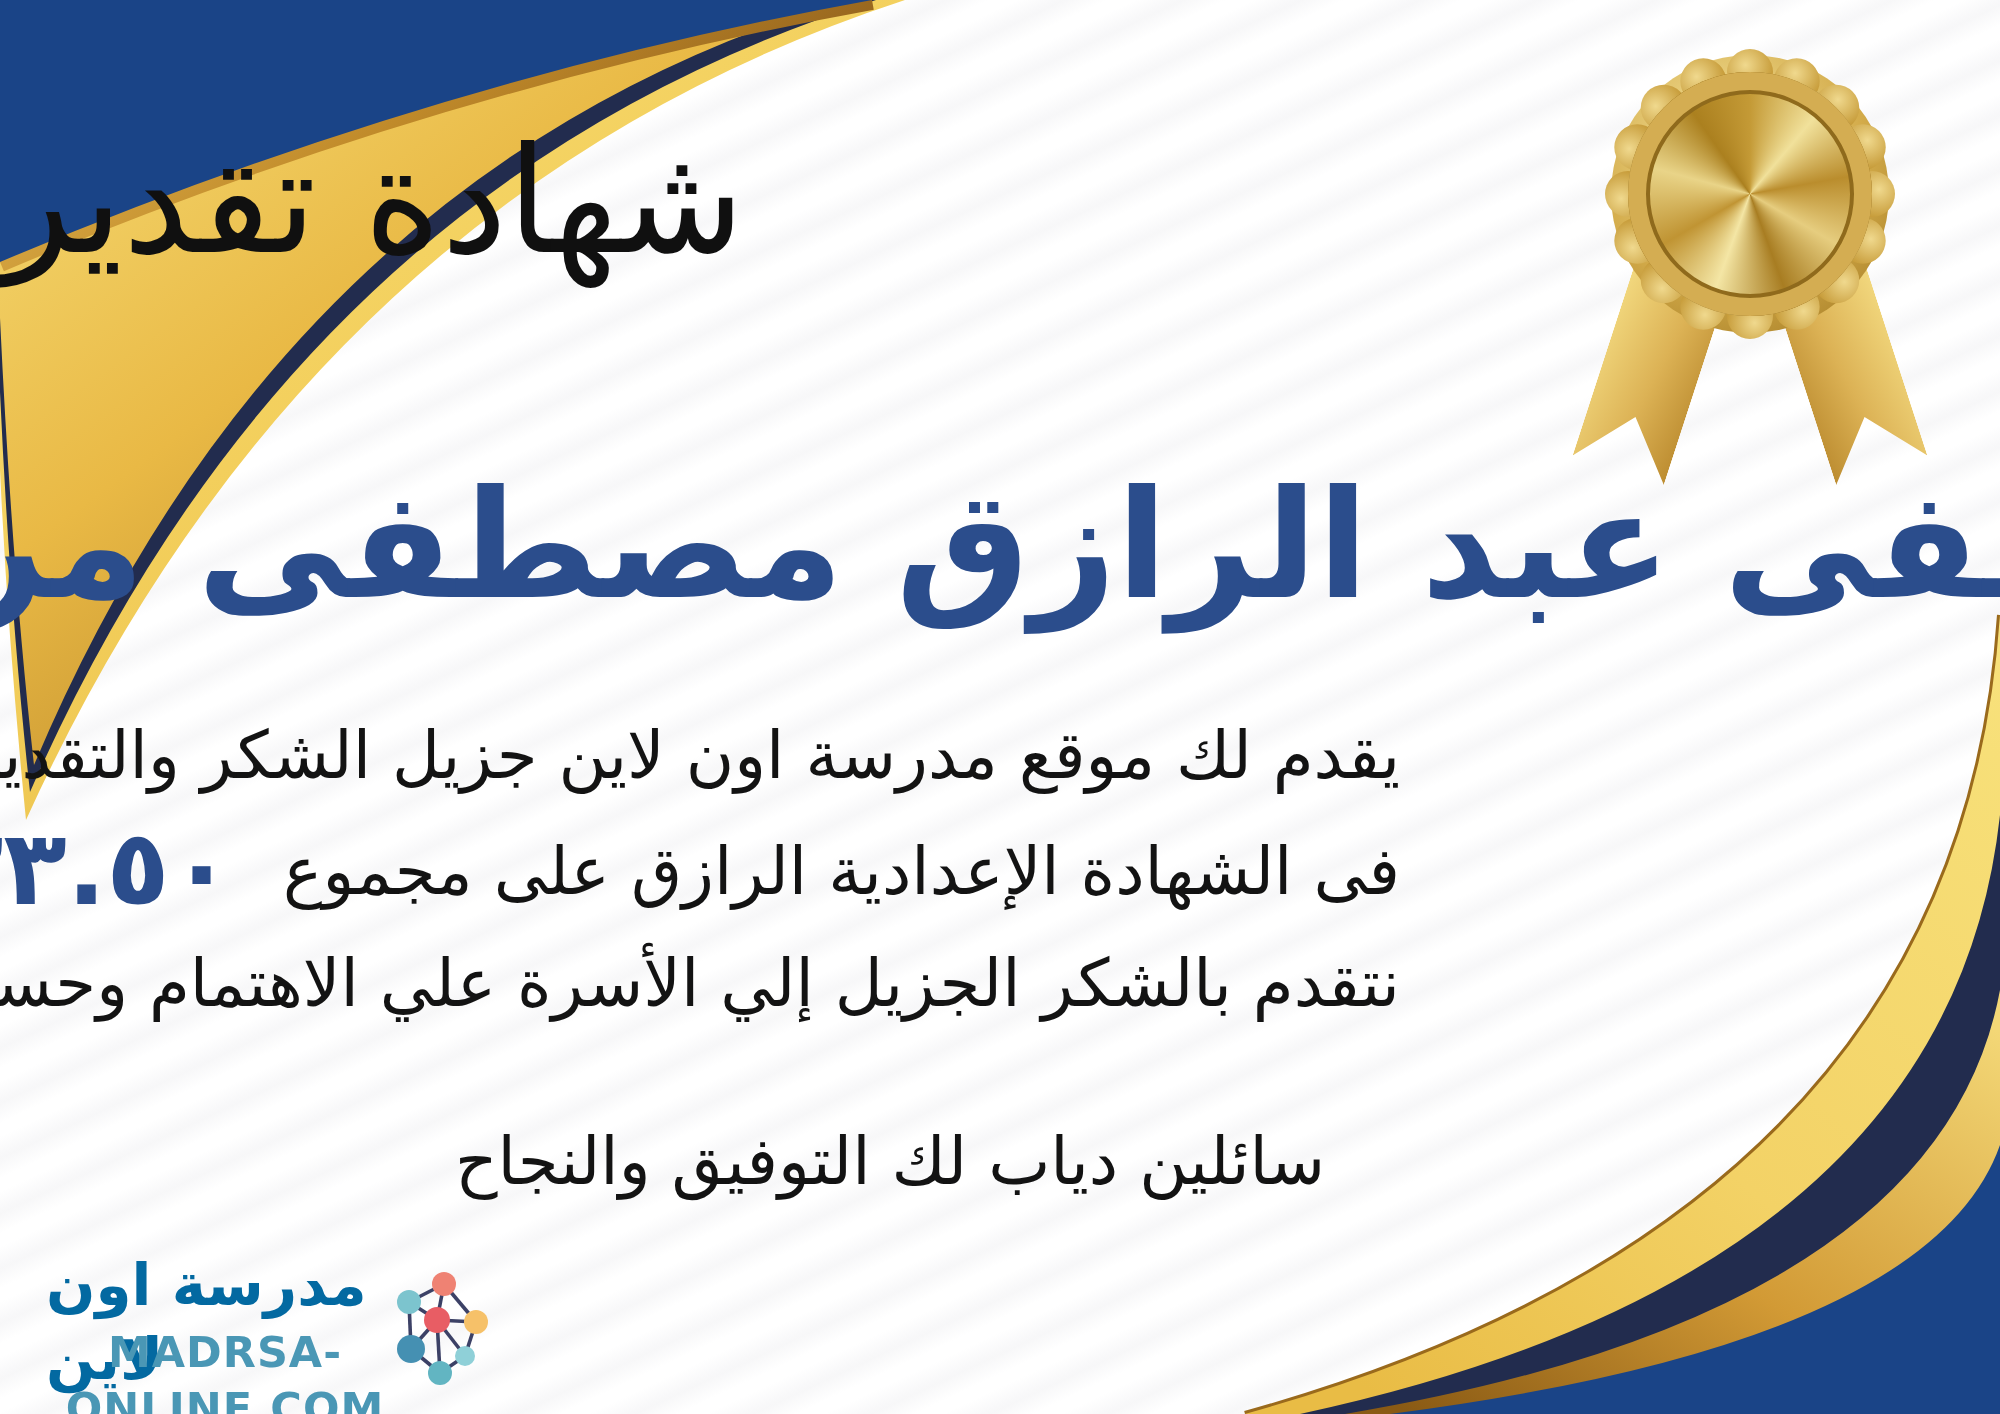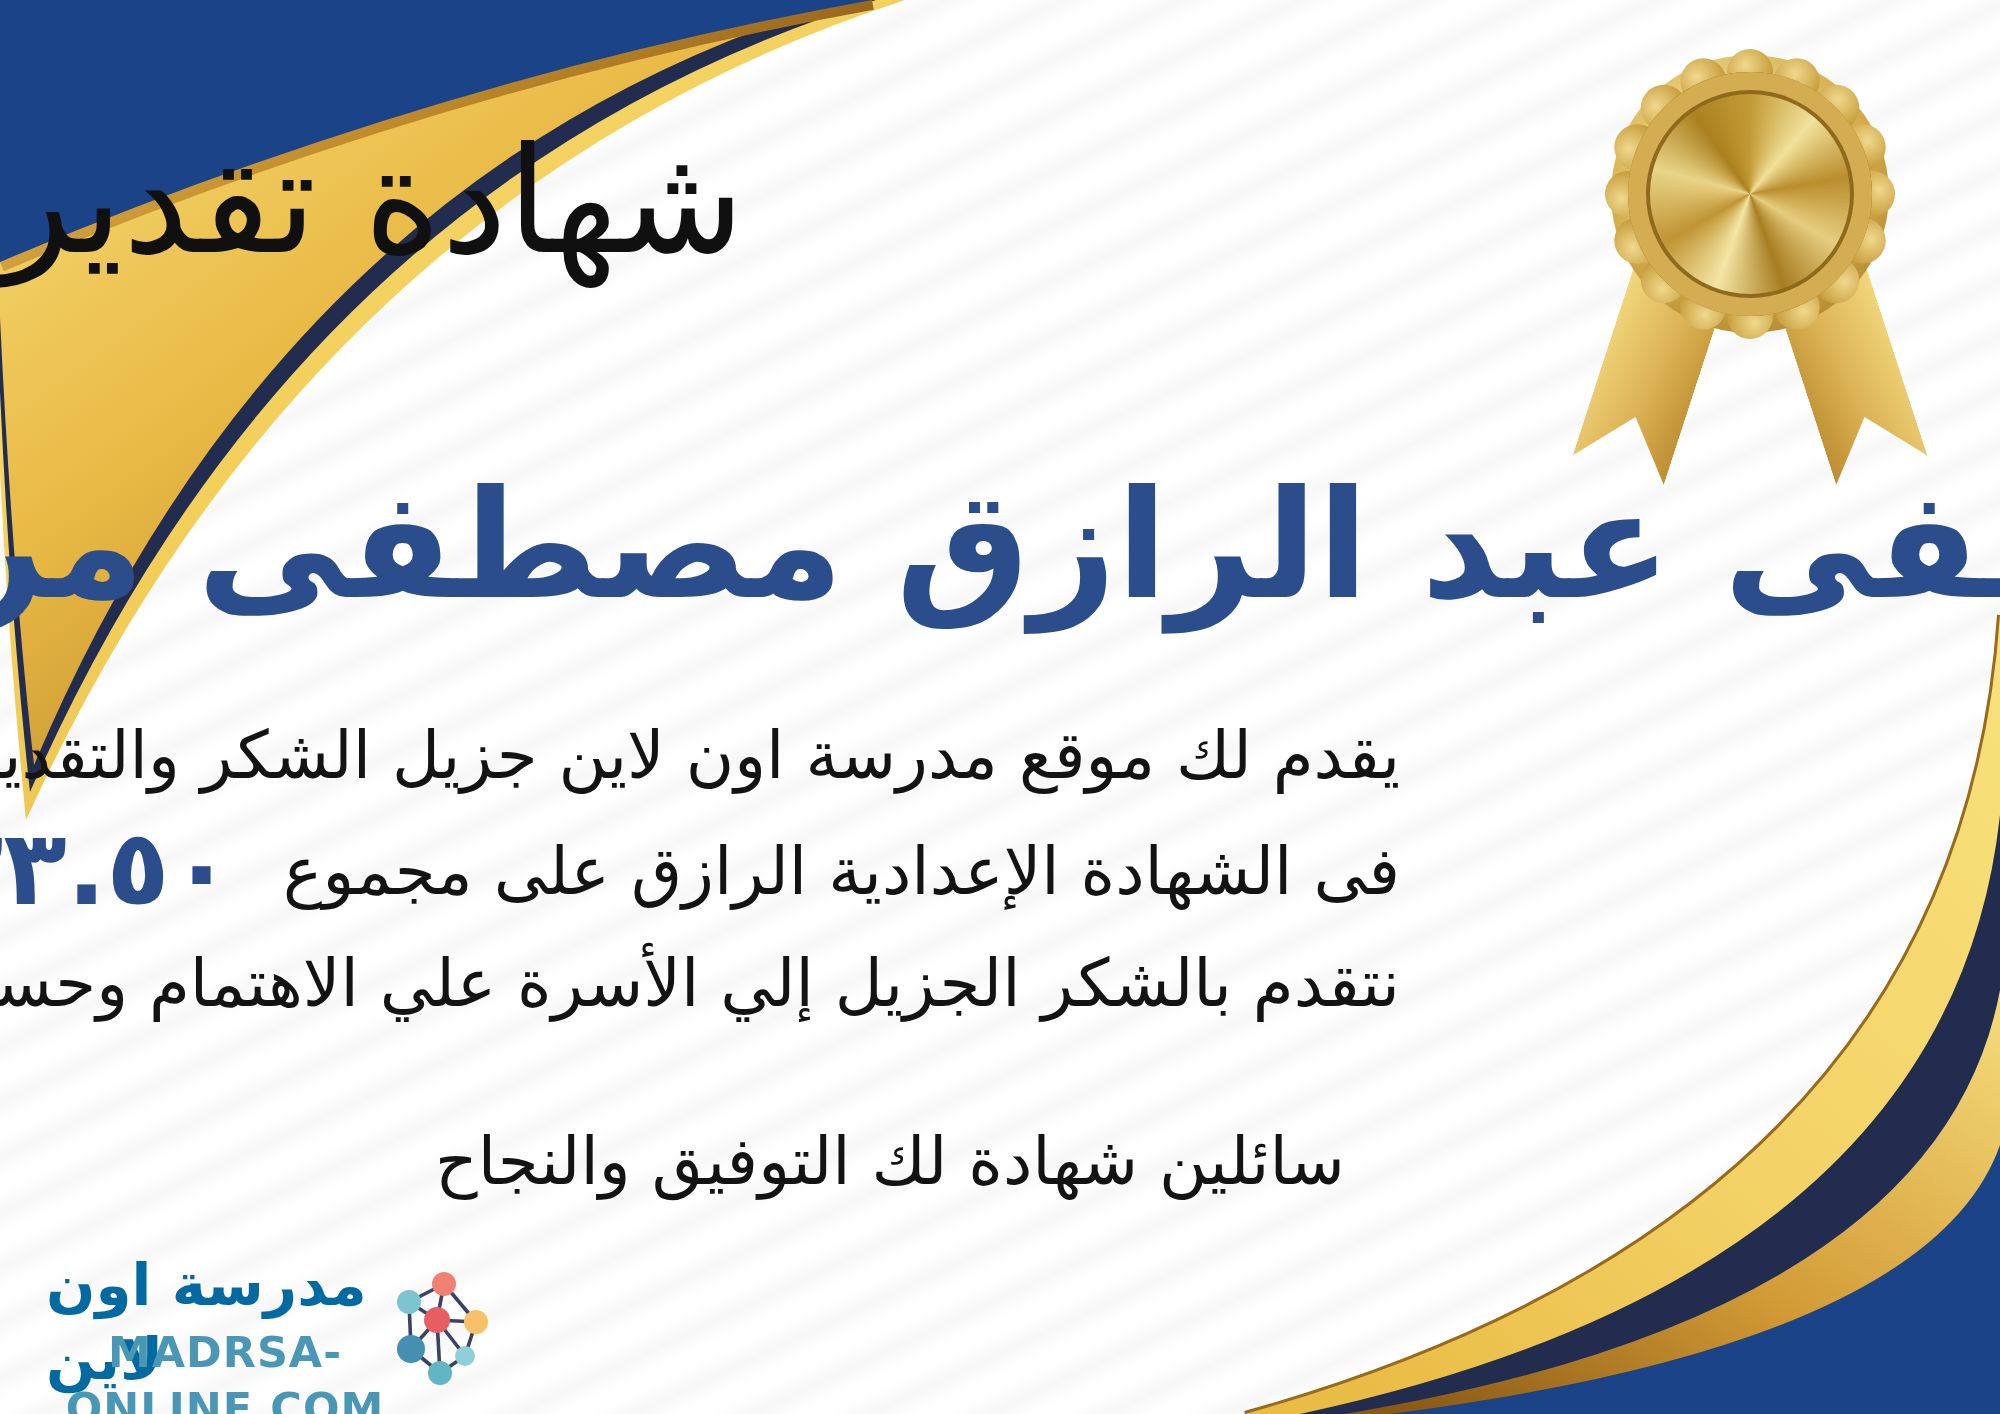--- a/index.html
+++ b/index.html
@@ -163,7 +163,7 @@
   <div class="line">نتقدم  بالشكر الجزيل إلي الأسرة علي الاهتمام وحسن المتابعة</div>
 </div>
 
-<div class="closing">سائلين شهادة لك التوفيق  والنجاح</div>
+<div class="closing">سائلين دياب لك التوفيق  والنجاح</div>
 
 <div class="logo">
   <div class="logo-ar">مدرسة اون لاين</div>

